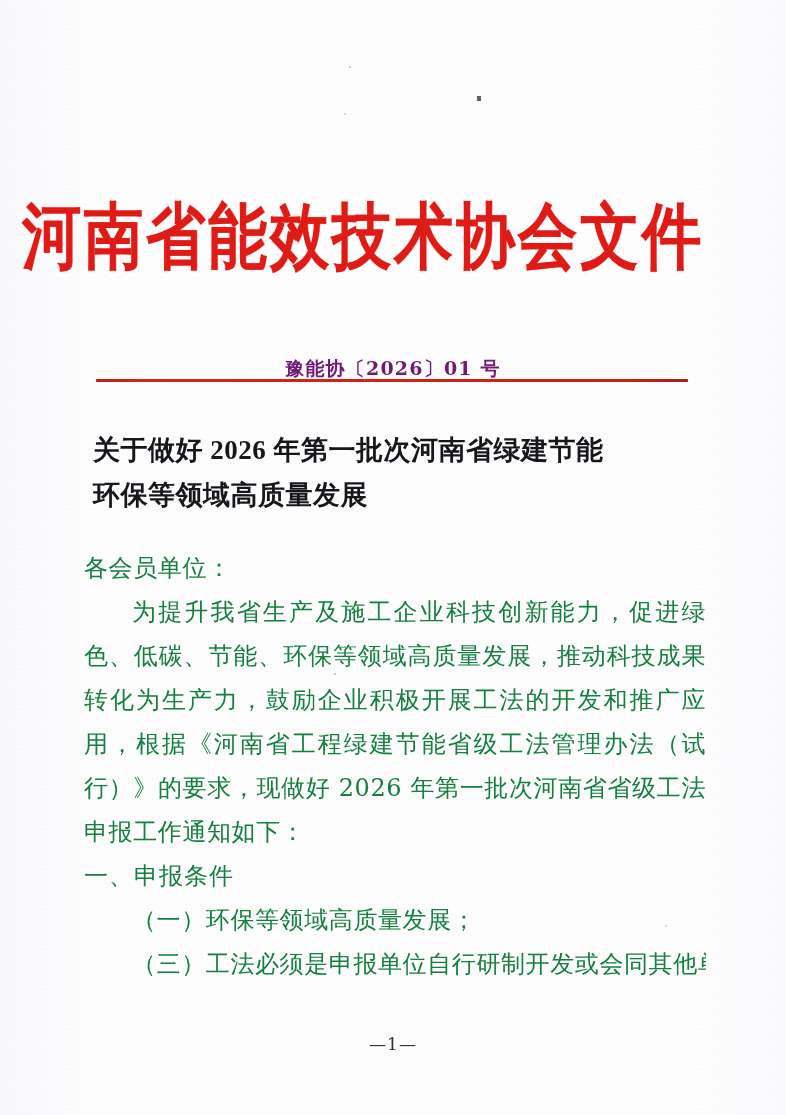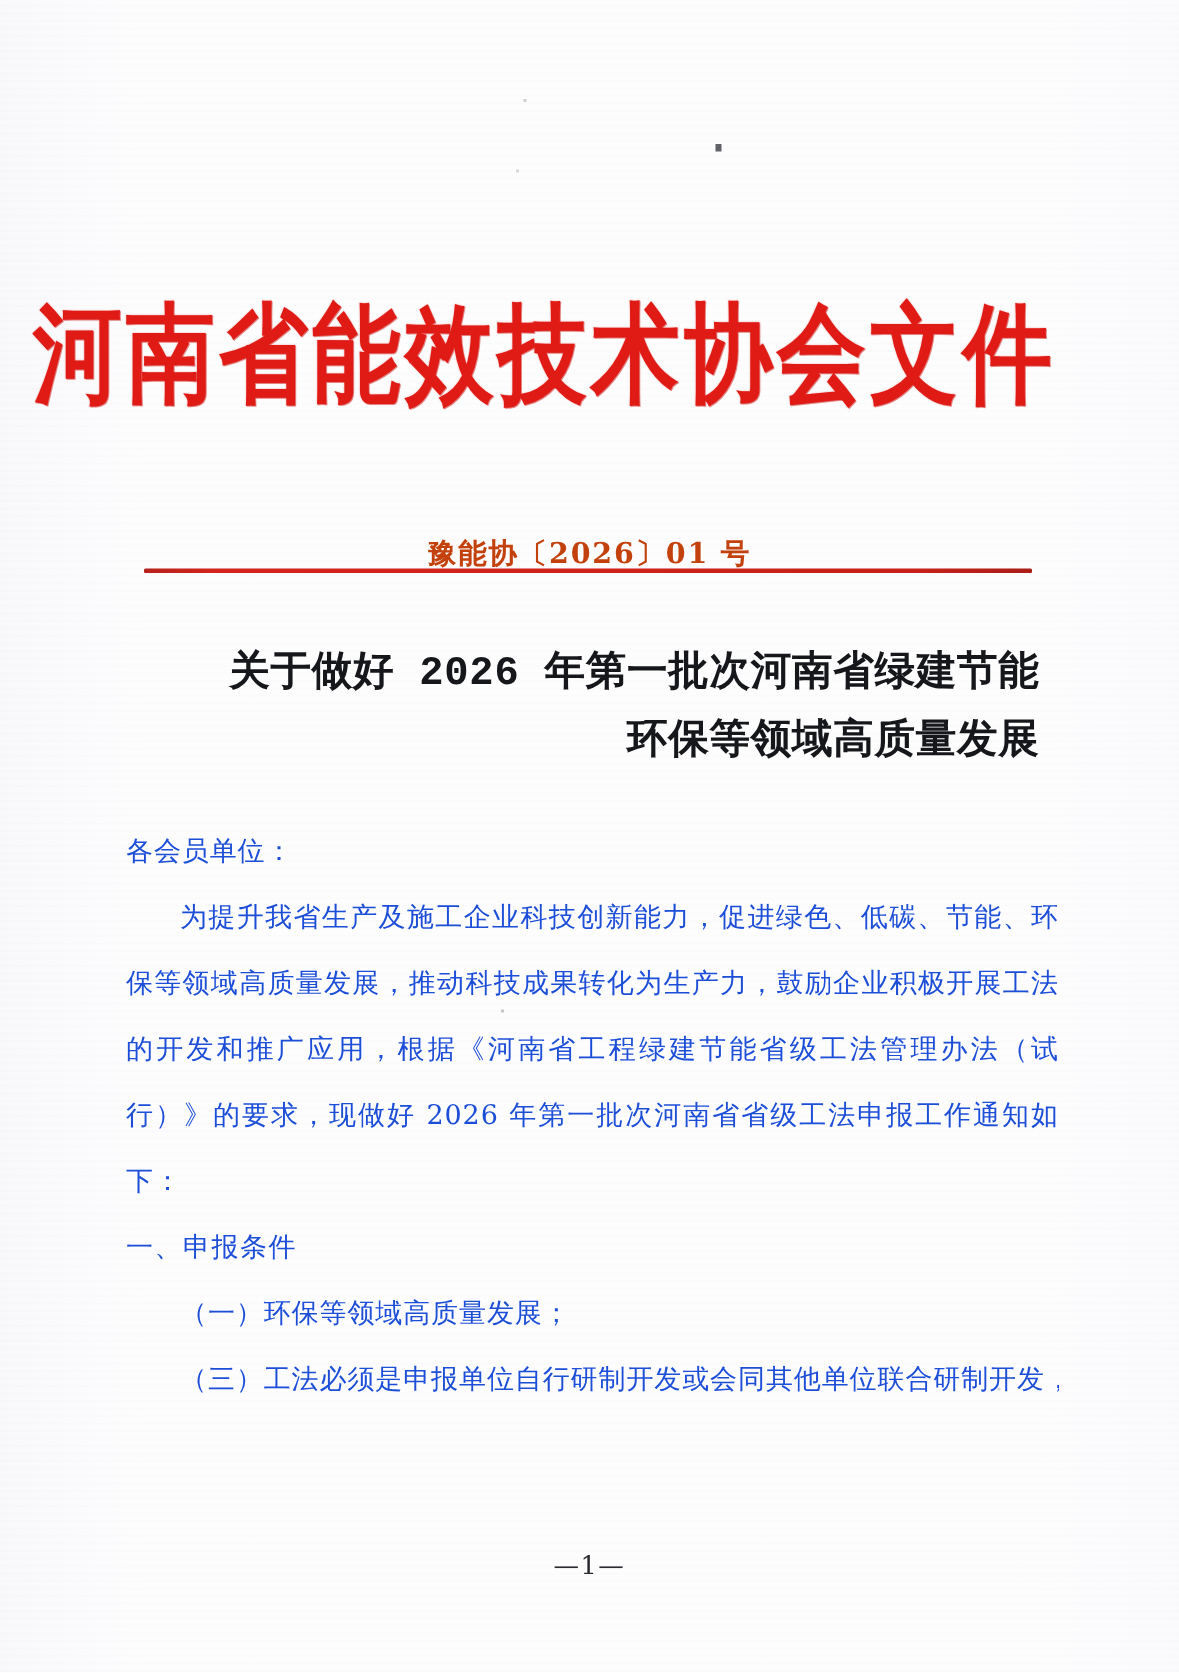--- a/index.html
+++ b/index.html
@@ -81,7 +81,7 @@
     font-family: "DejaVu Serif", serif;
     font-weight: 700;
     font-size: 19px;
-    color: #c2410c;
+    color: #701a75;
     letter-spacing: 1.2px;
   }
 

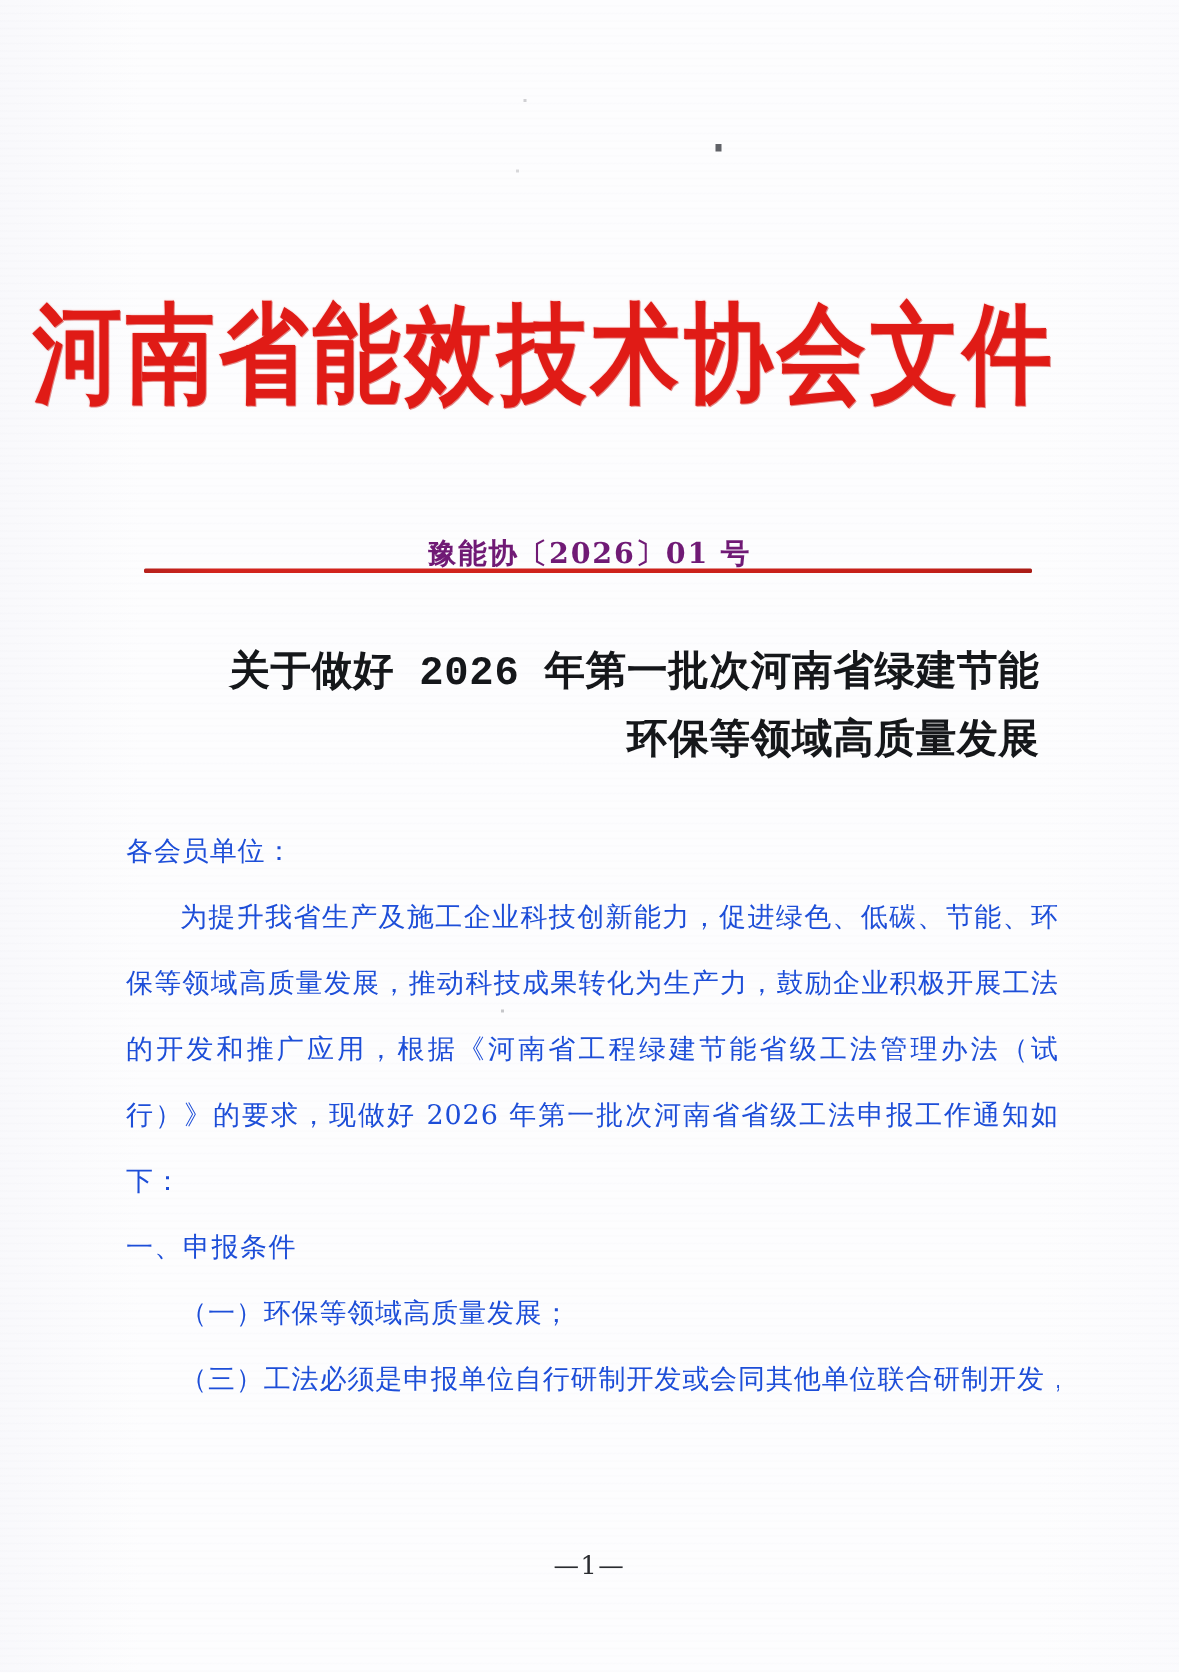--- a/index.html
+++ b/index.html
@@ -107,8 +107,8 @@
     left: 93px;
     top: 428px;
     width: 600px;
-    text-align: right;
-    font-family: Liberation Mono, monospace;
+    text-align: left;
+    font-family: Liberation Serif, serif;
     font-weight: 700;
     font-size: 27px;
     line-height: 45px;

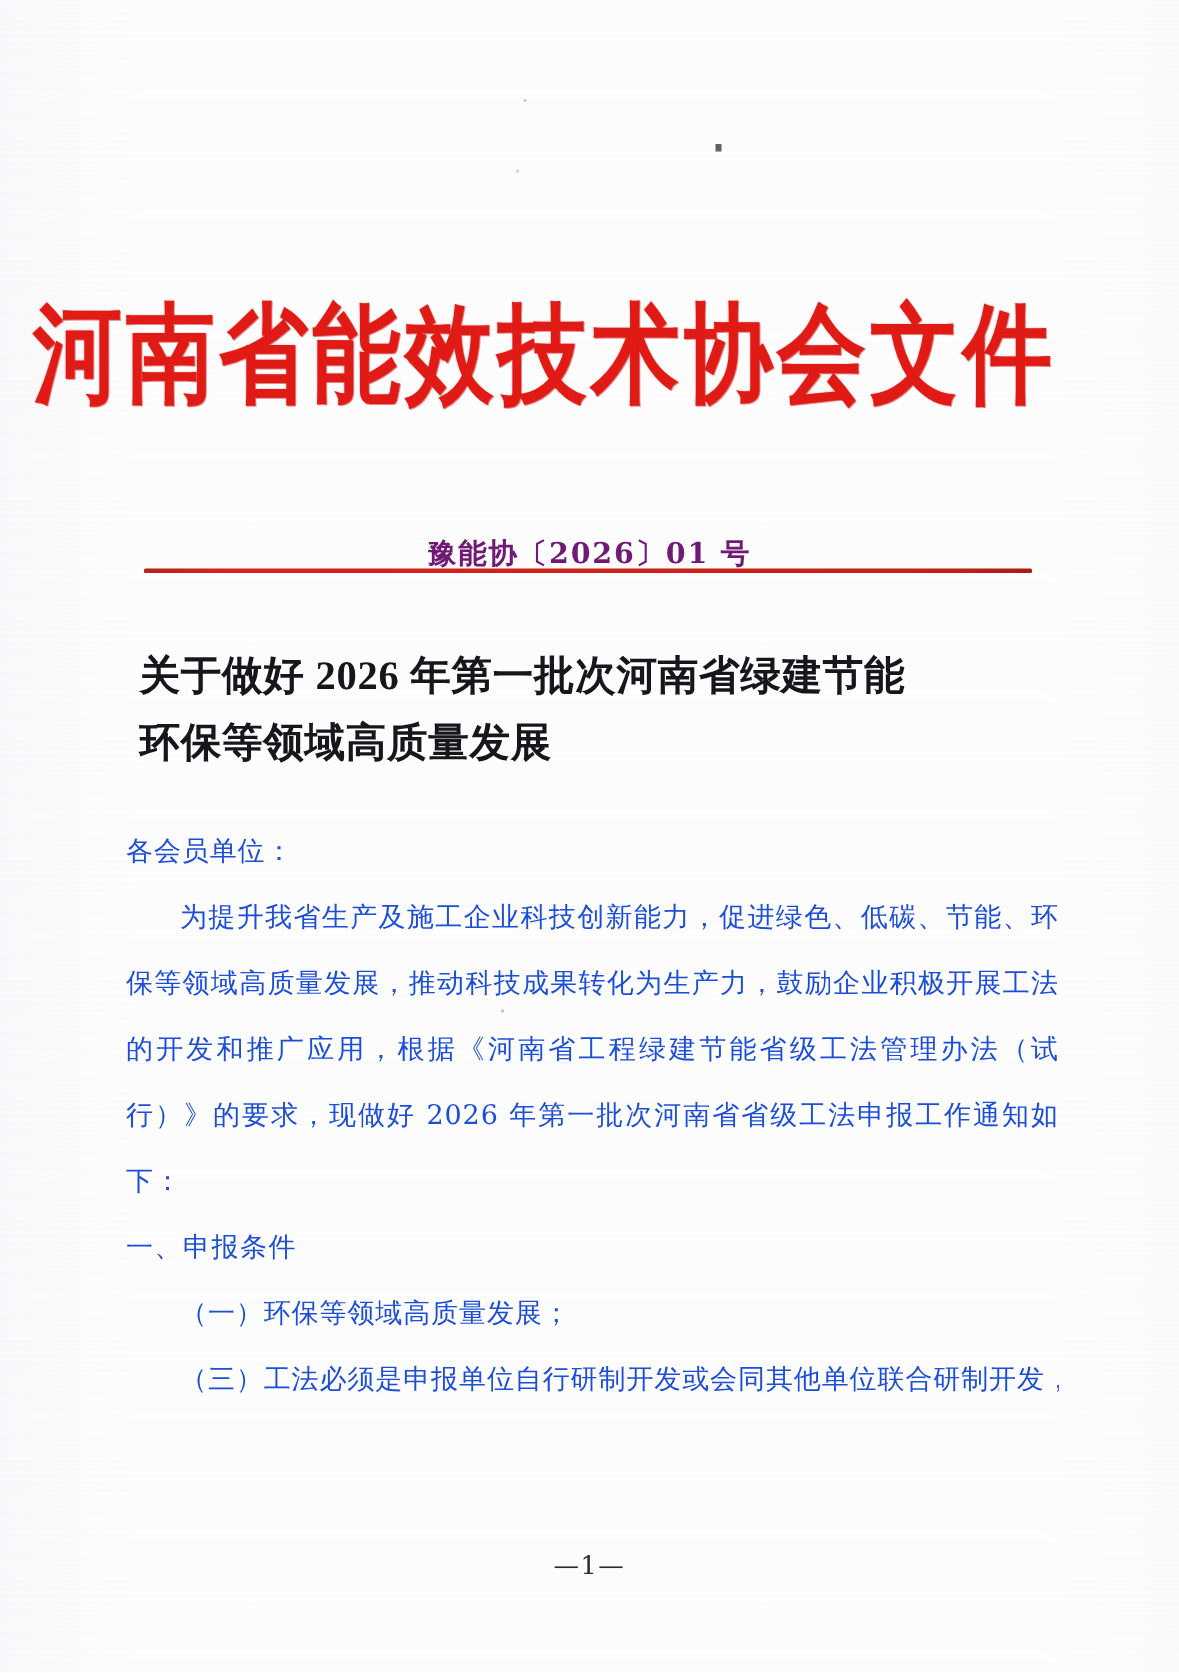--- a/index.html
+++ b/index.html
@@ -124,9 +124,9 @@
     top: 546px;
     width: 622px;
     font-family: "DejaVu Serif", serif;
-    font-size: 18px;
+    font-size: 24px;
     line-height: 44px;
-    color: #1d4ed8;
+    color: #15803d;
     letter-spacing: 0.6px;
   }
   .salutation {

